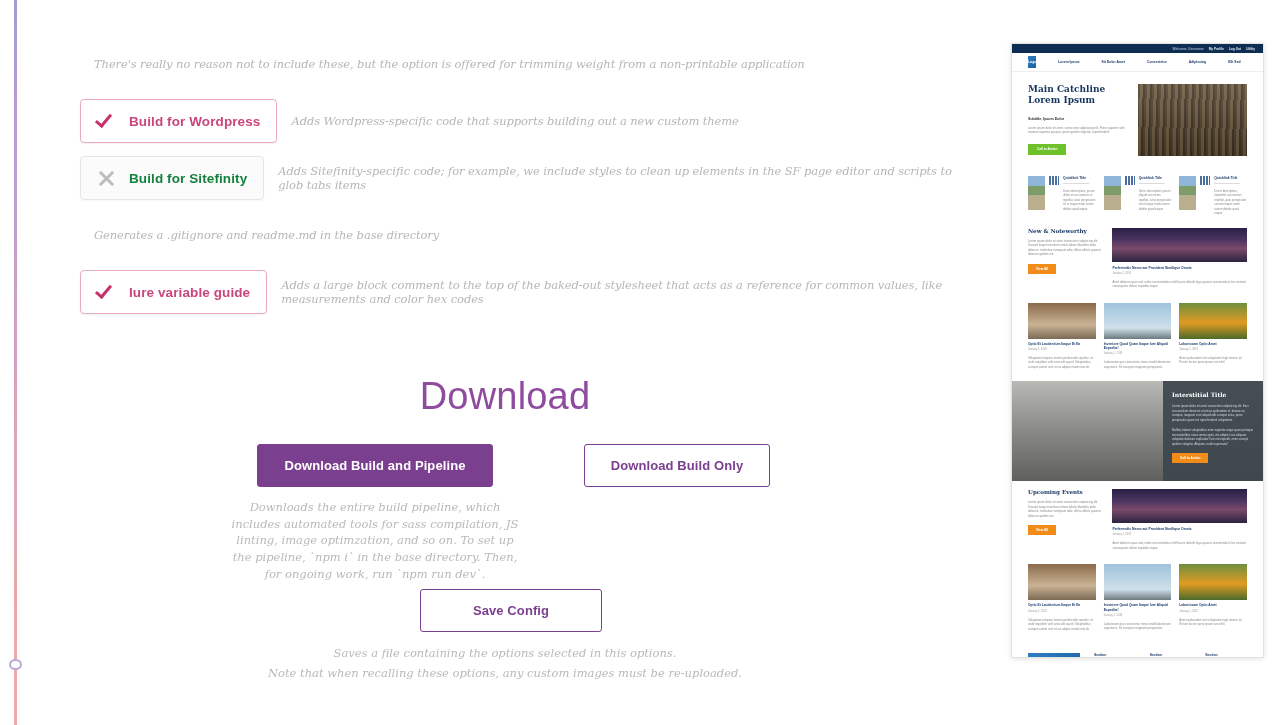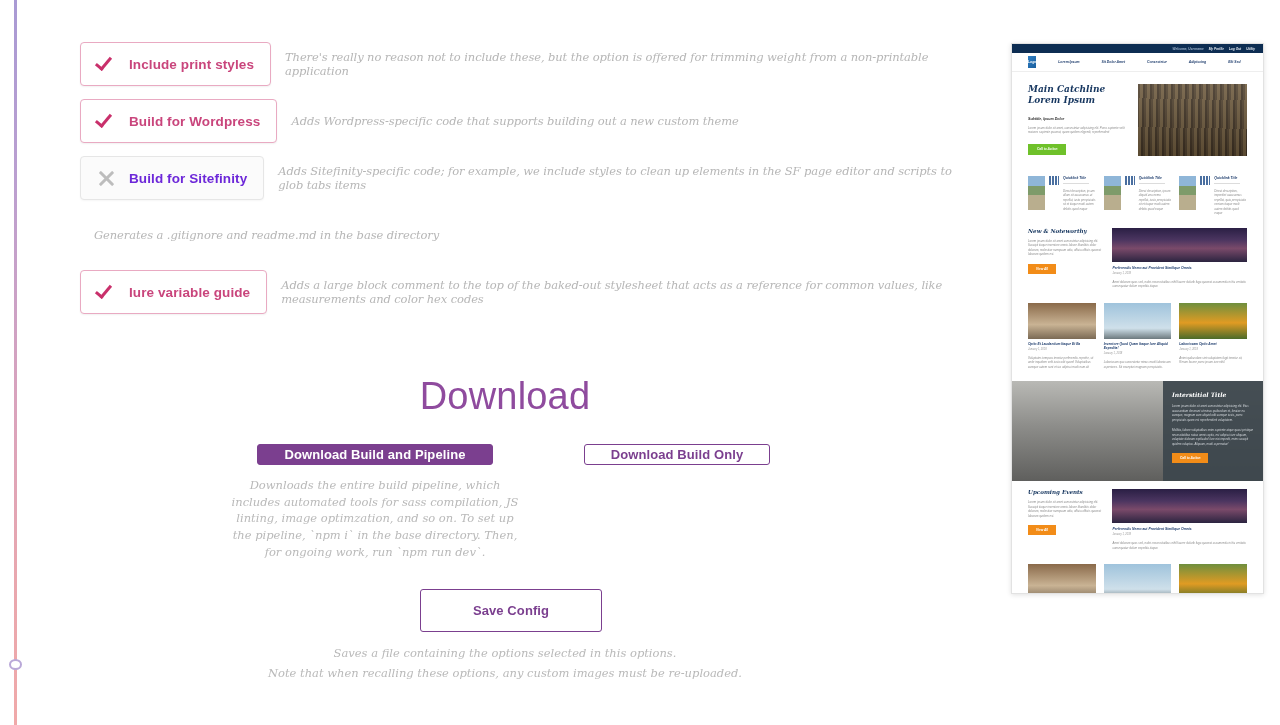--- a/index.html
+++ b/index.html
@@ -235,12 +235,6 @@
 <div id="options">
 
   <div class="option-row">
-    <div class="toggle">
-      <span class="glyph">
-          <span class="check-mark"></span>
-        </span>
-      <span class="label">Include print styles</span>
-    </div>
     <div class="option-desc">There's really no reason not to include these, but the option is offered for trimming weight from a non-printable application</div>
   </div>
 

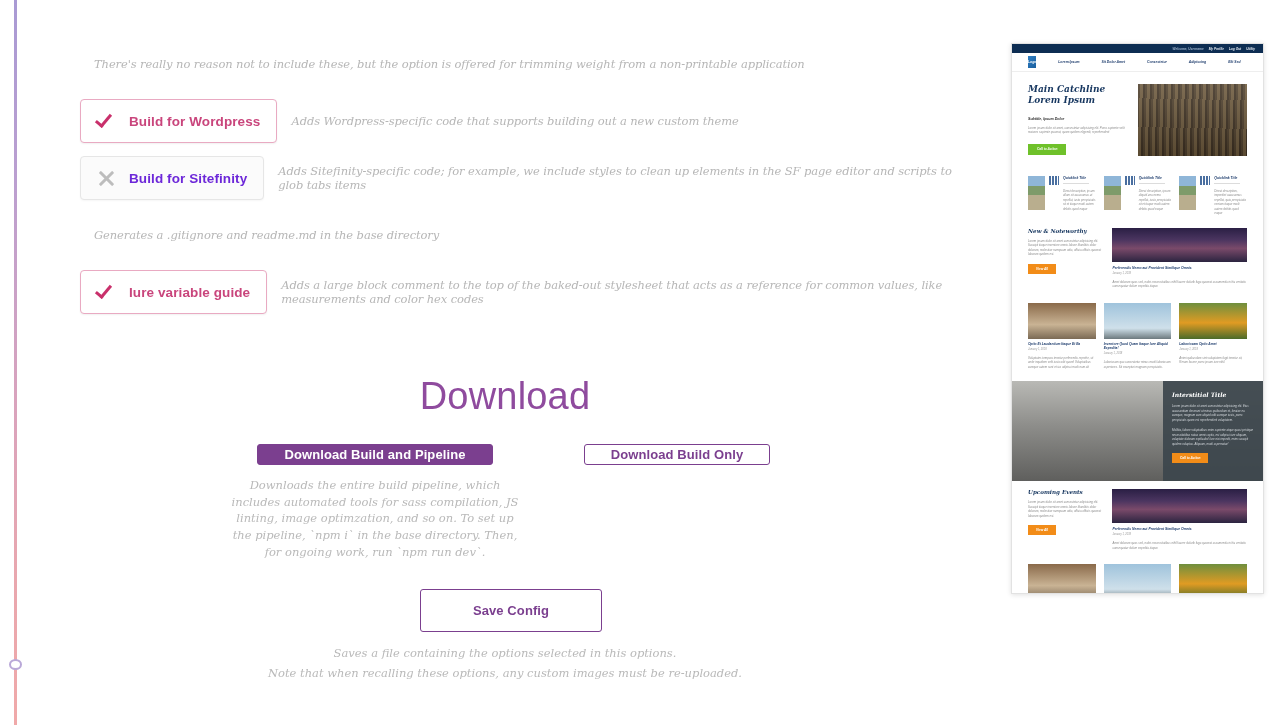--- a/index.html
+++ b/index.html
@@ -122,13 +122,12 @@
   
   #preview {
     position: absolute; left: 1011px; top: 43px;
-    width: 253px; height: 551px;
+    width: 253px; height: 615px;
     background: #ffffff;
     border: 1px solid #e2e2e2;
     box-shadow: 0 1px 5px rgba(0,0,0,.12);
     overflow: hidden;
     font-size: 3px;
-    font-style: italic;
   }
   .pv-utility {
     height: 9px; background: #0d2d52;

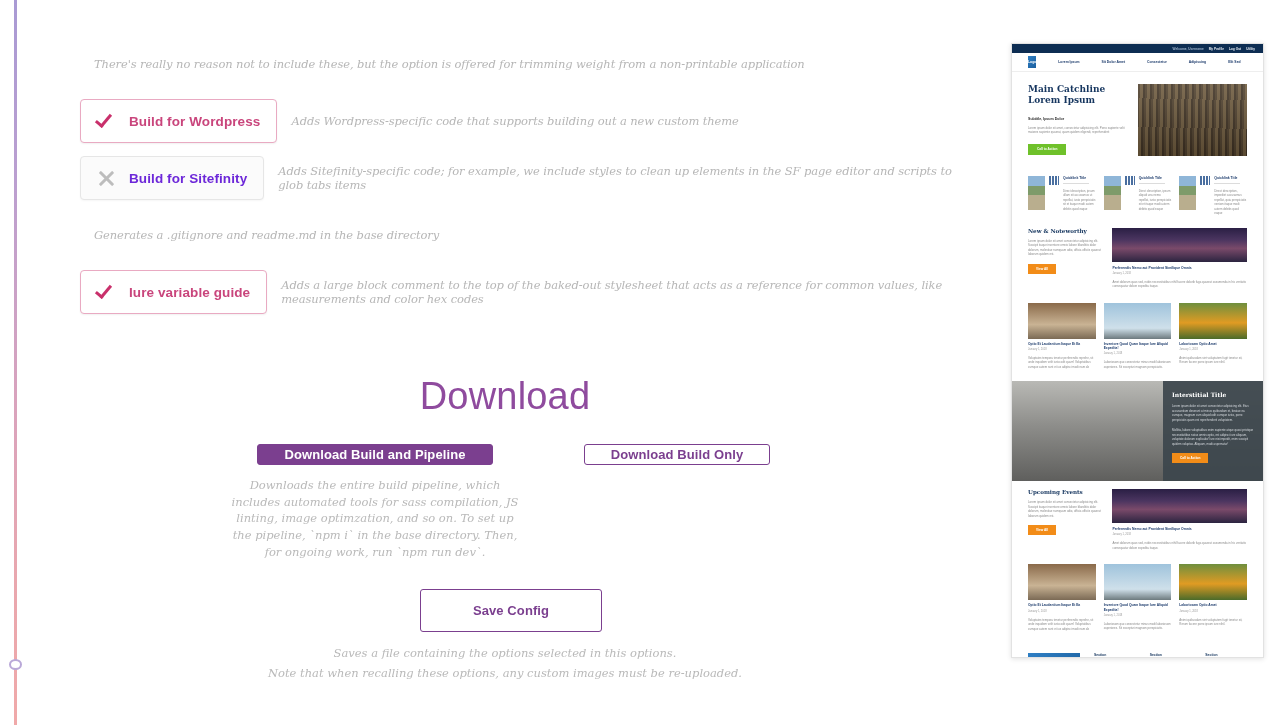--- a/index.html
+++ b/index.html
@@ -47,7 +47,7 @@
     border-color: #e6e6e6;
     box-shadow: 0 1px 2px rgba(0,0,0,.04);
   }
-  .toggle.off .label { color: #6d28d9; }
+  .toggle.off .label { color: #15803d; }
 
   
   .check-mark {

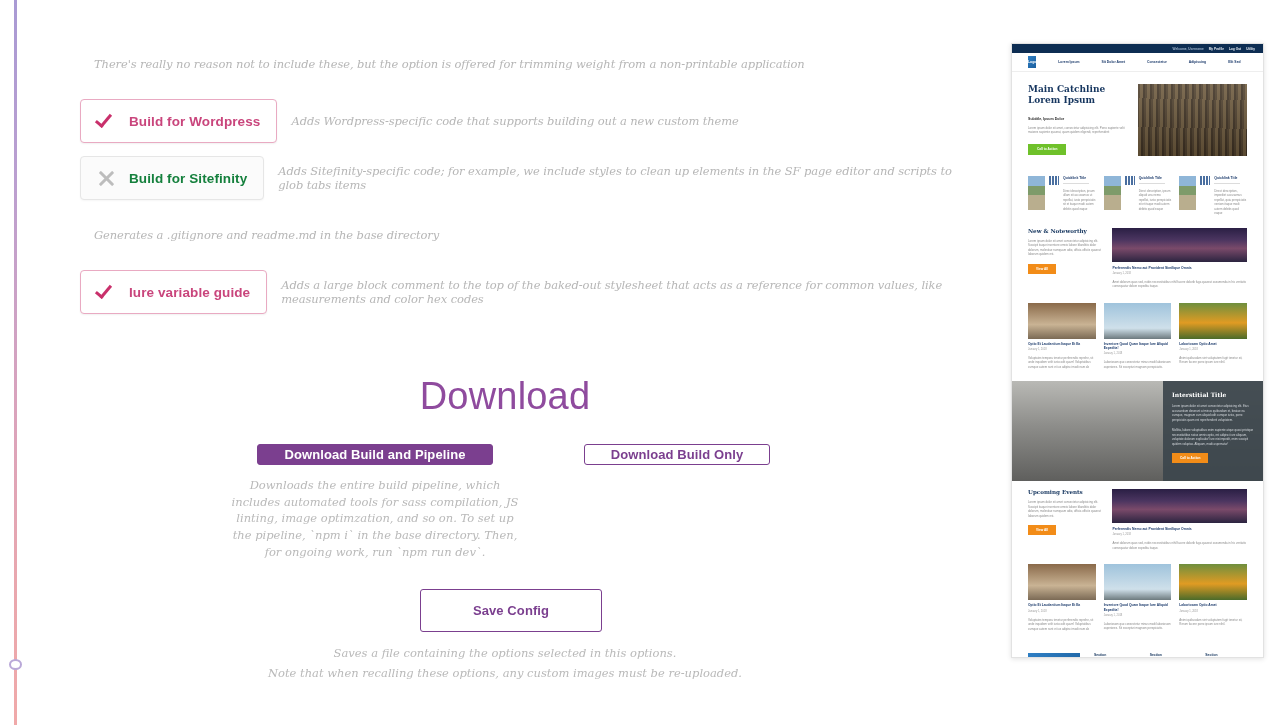--- a/index.html
+++ b/index.html
@@ -90,7 +90,7 @@
   .btn {
     display: inline-block;
     font-size: 13px; font-weight: bold;
-    padding: 2px 26px;
+    padding: 13px 26px;
     border-radius: 3px;
     cursor: pointer;
     letter-spacing: .1px;

